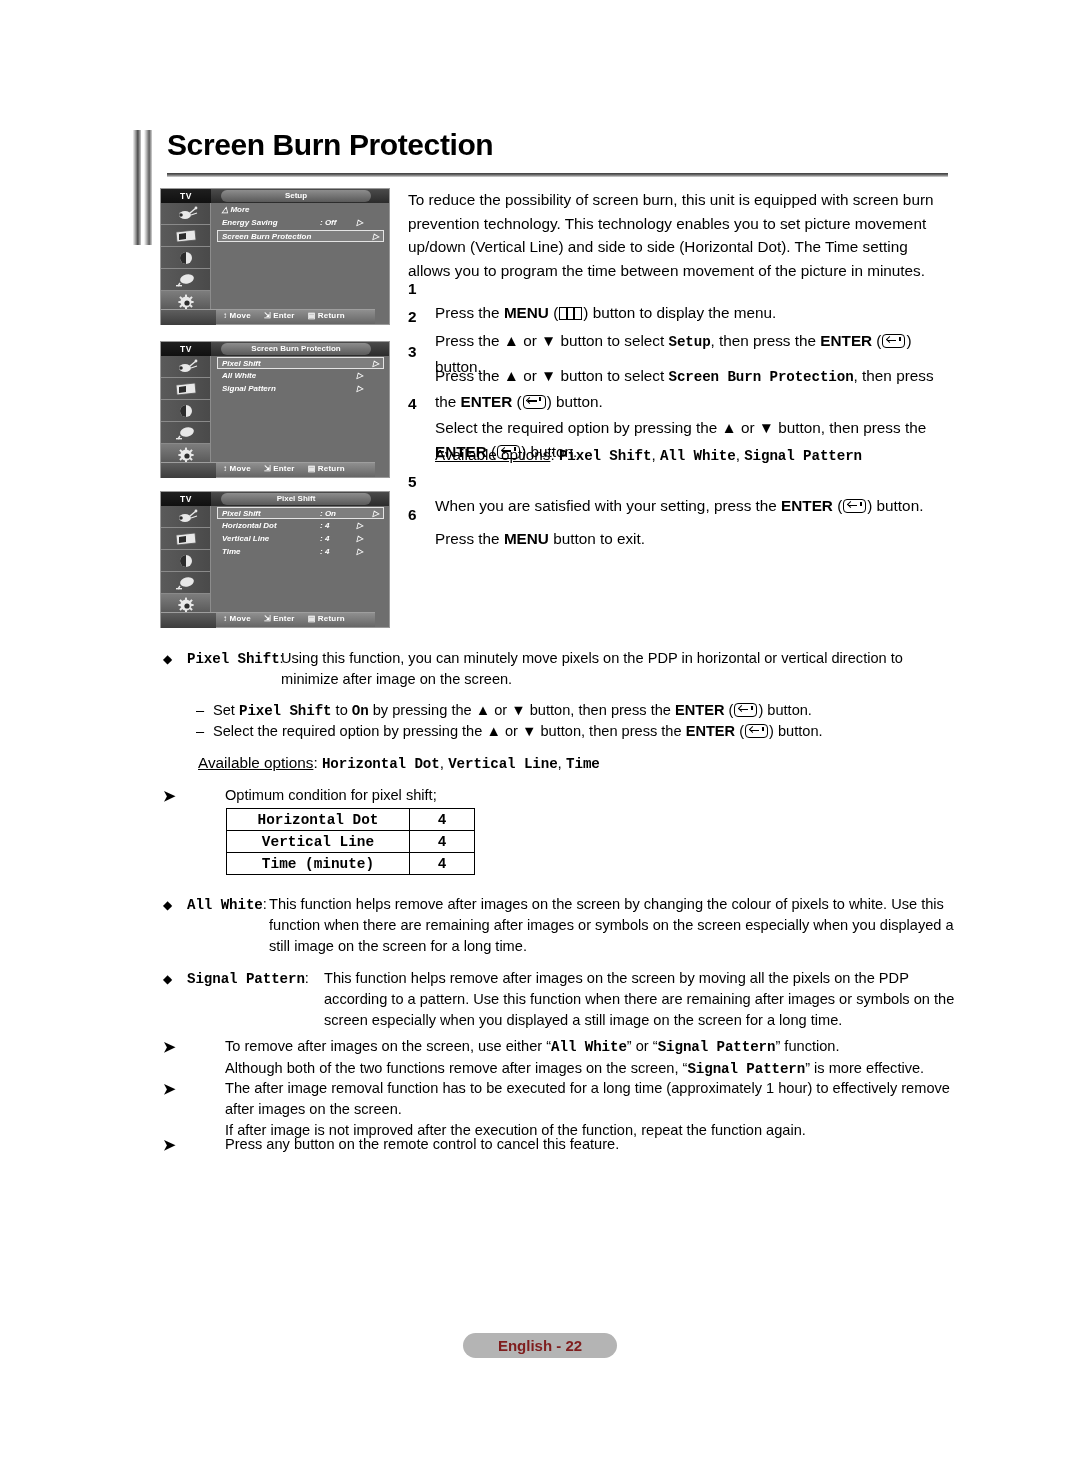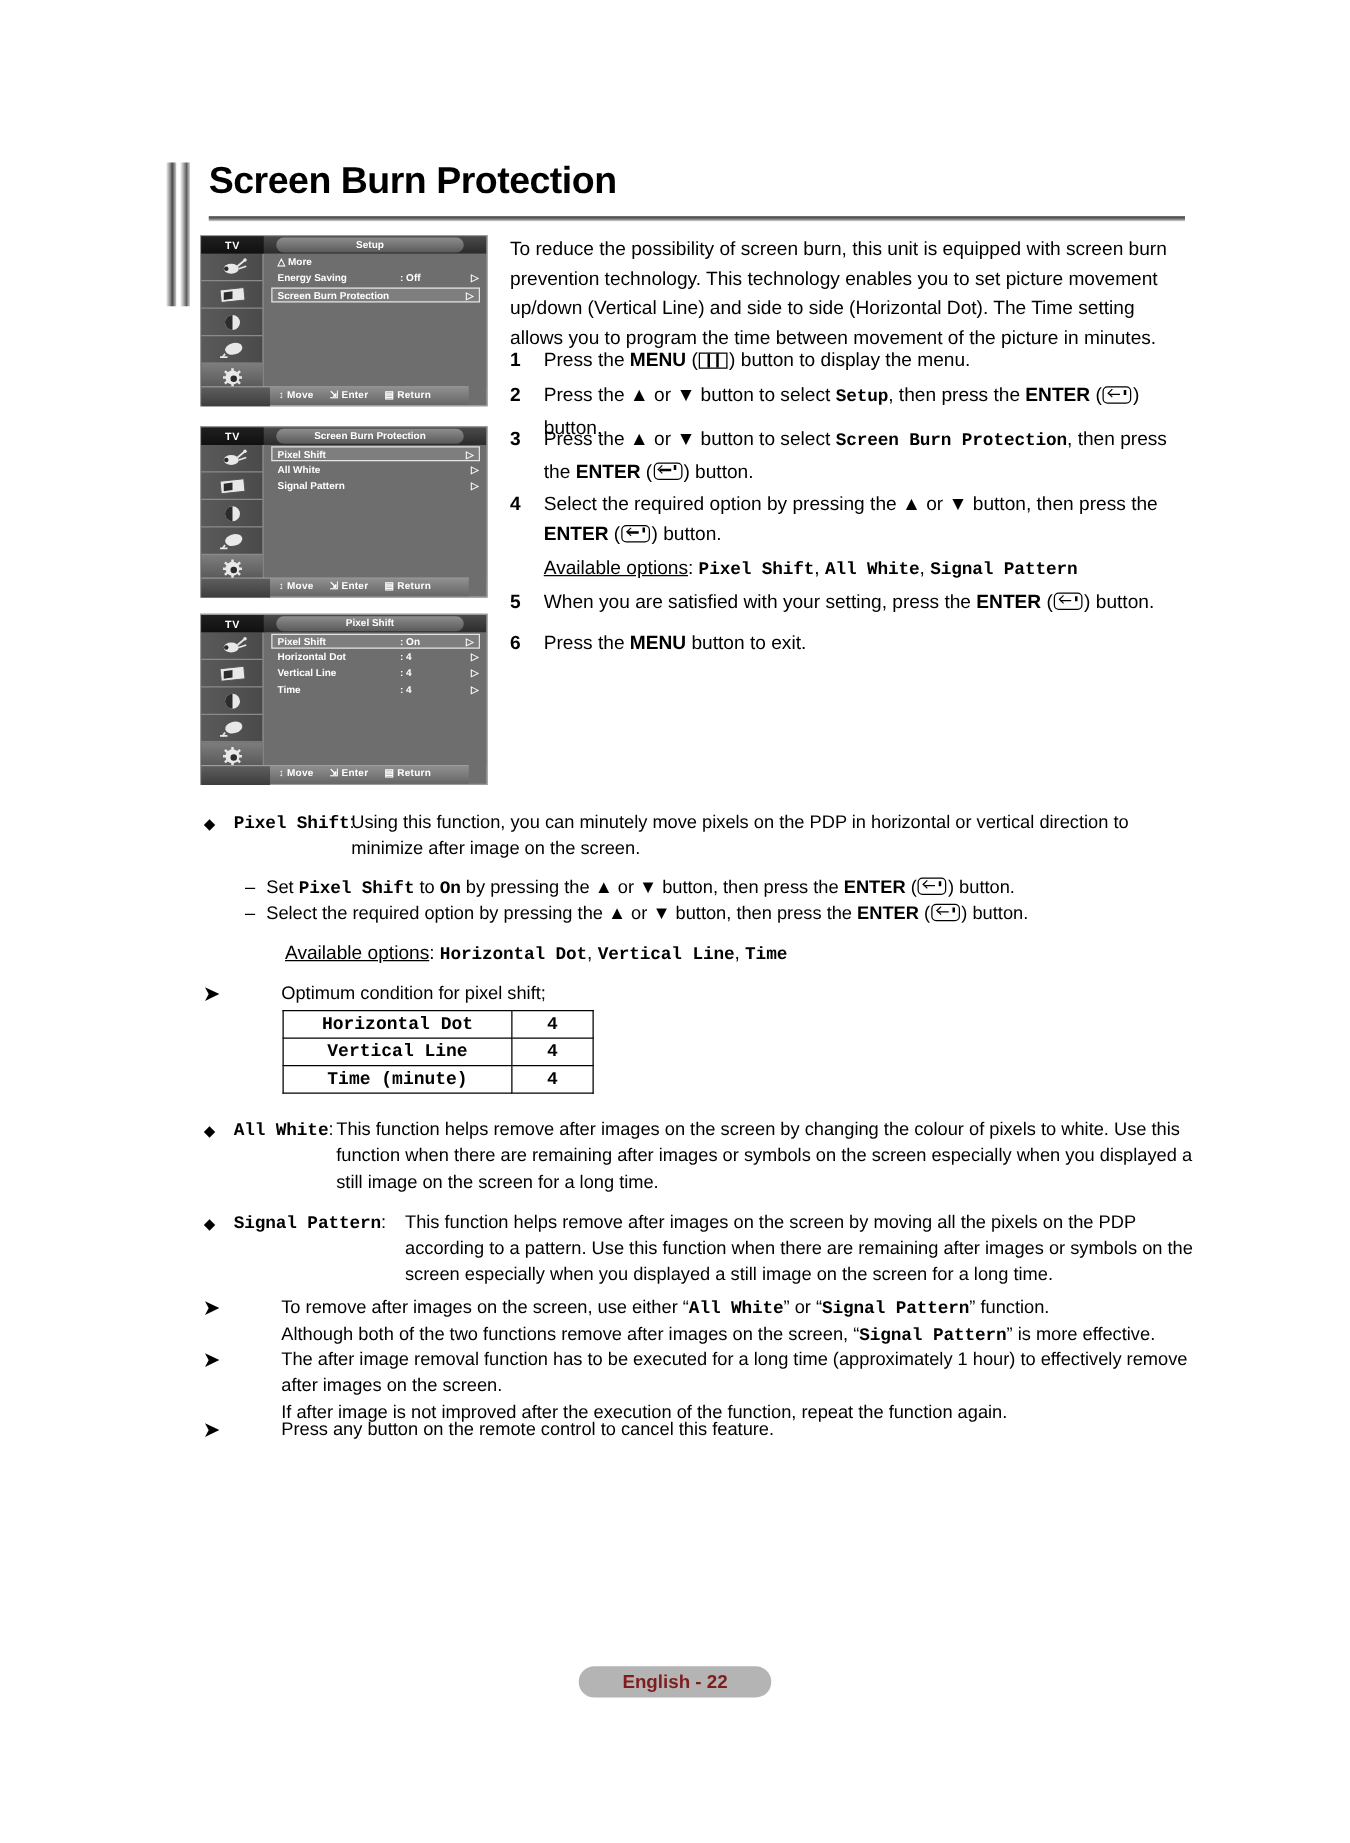--- a/index.html
+++ b/index.html
@@ -140,11 +140,12 @@
   .osd-row {
     position: relative;
     height: 12px;
-    margin: 1px 2px 0 6px;
+    margin: 1px 22px 0 6px;
     font-size: 8px;
     font-weight: bold;
     line-height: 12px;
     white-space: nowrap;
+    font-style: italic;
   }
   .osd-row.hl {
     background: #7e7e7e;

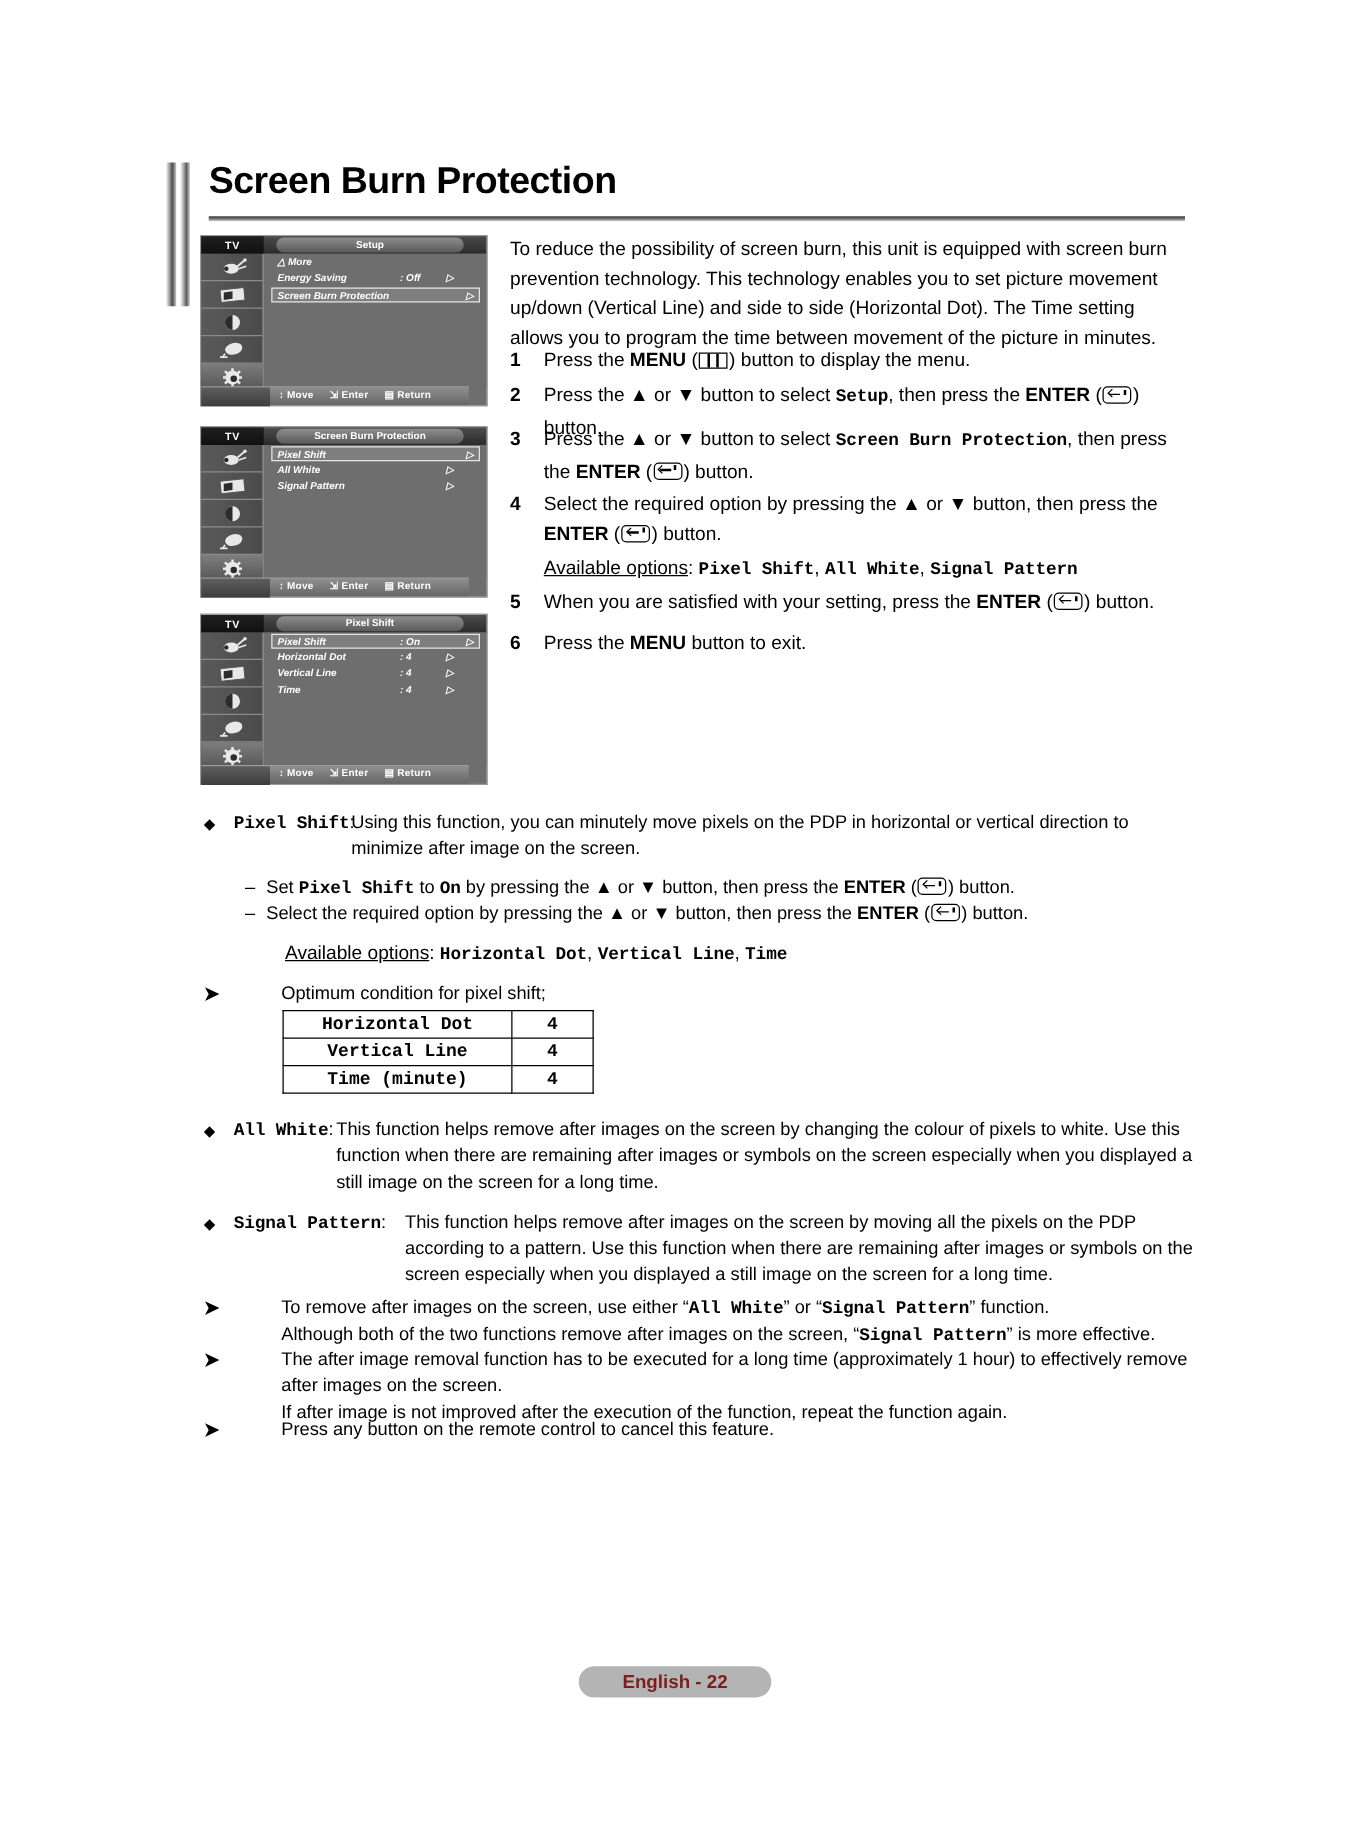--- a/index.html
+++ b/index.html
@@ -206,7 +206,7 @@
     top: 0;
     font-weight: bold;
   }
-  .step .txt { display: block; margin-left: 27px; }
+  .step .txt { display: block; margin-left: 27px; margin-top: 24px; }
   .avail {
     position: absolute;
     left: 435px;

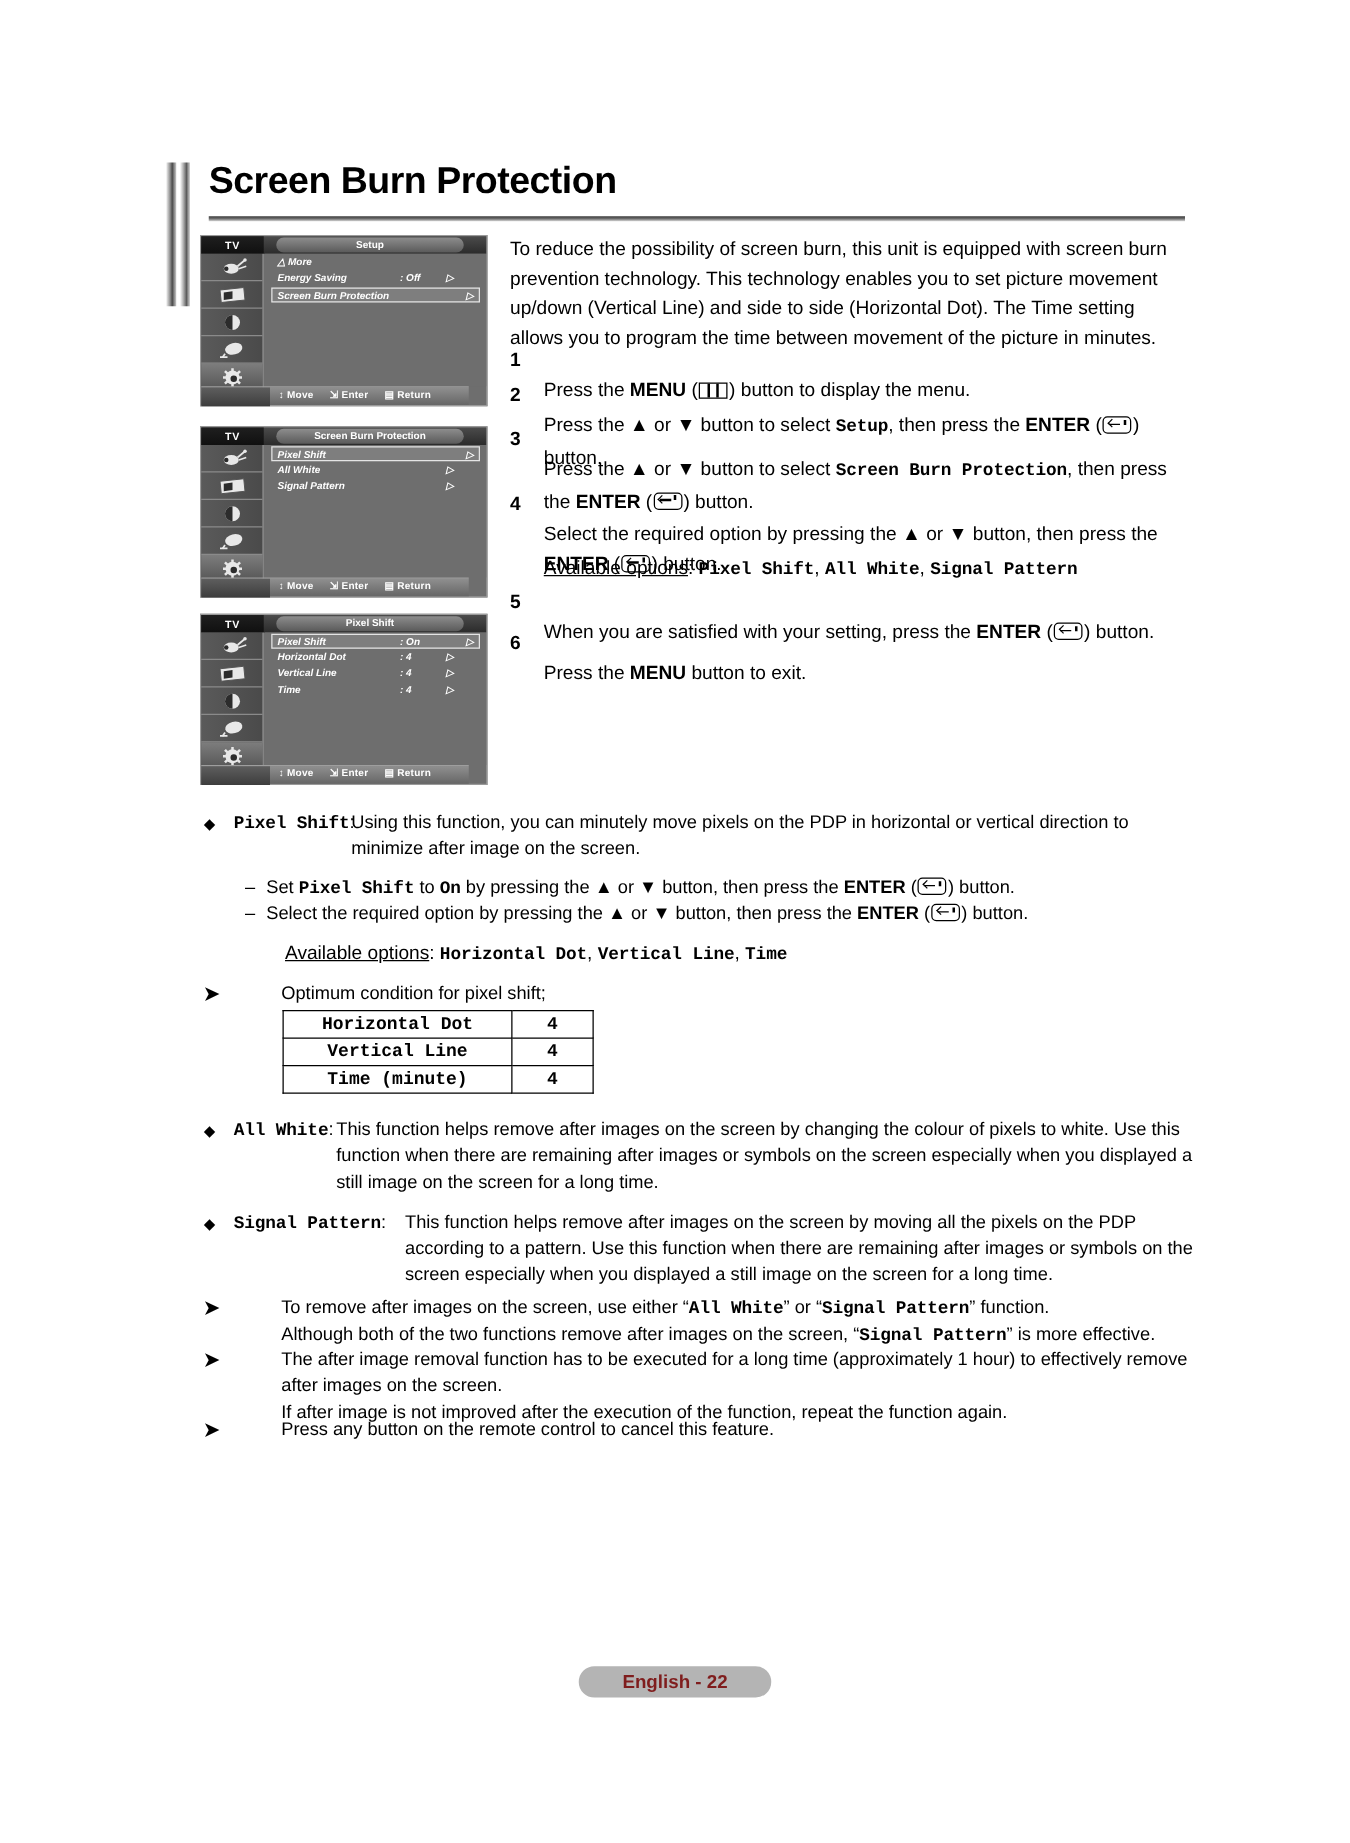--- a/index.html
+++ b/index.html
@@ -679,6 +679,6 @@
 
 <div class="dash-line" style="top: 700px;"><span class="dsh">–</span><span class="dtxt">Set <span class="mono">Pixel Shift</span> to <span class="mono">On</span> by pressing the ▲ or ▼ button, then press the <b>ENTER</b> (<span class="ico-enter"><i></i></span>) button.</span></div>
 <div class="dash-line" style="top: 721px;"><span class="dsh">–</span><span class="dtxt">Select the required option by pressing the ▲ or ▼ button, then press the <b>ENTER</b> (<span class="ico-enter"><i></i></span>) button.</span></div>
-<div class="avail" style="top: 751px; left: 228px;"><u>Available options</u>: <span class="mono">Horizontal Dot</span><span>, </span><span class="mono">Vertical Line</span><span>, </span><span class="mono">Time</span></div>
+<div class="avail" style="top: 751px; left: 198px;"><u>Available options</u>: <span class="mono">Horizontal Dot</span><span>, </span><span class="mono">Vertical Line</span><span>, </span><span class="mono">Time</span></div>
 
 </body></html>

